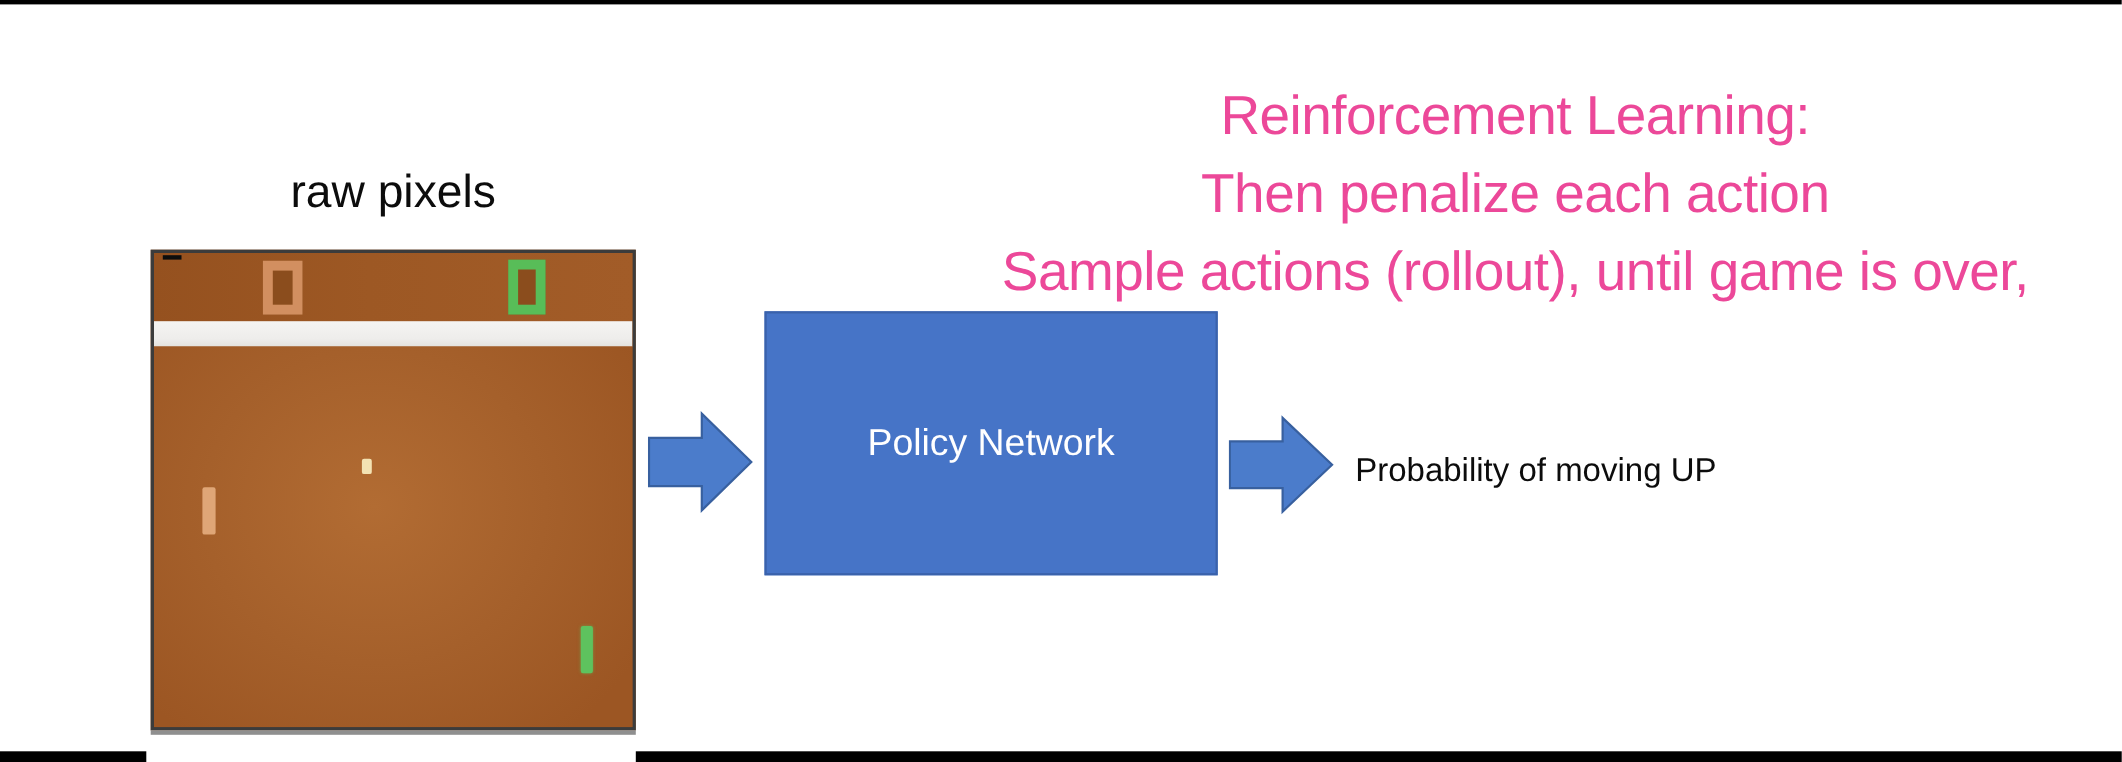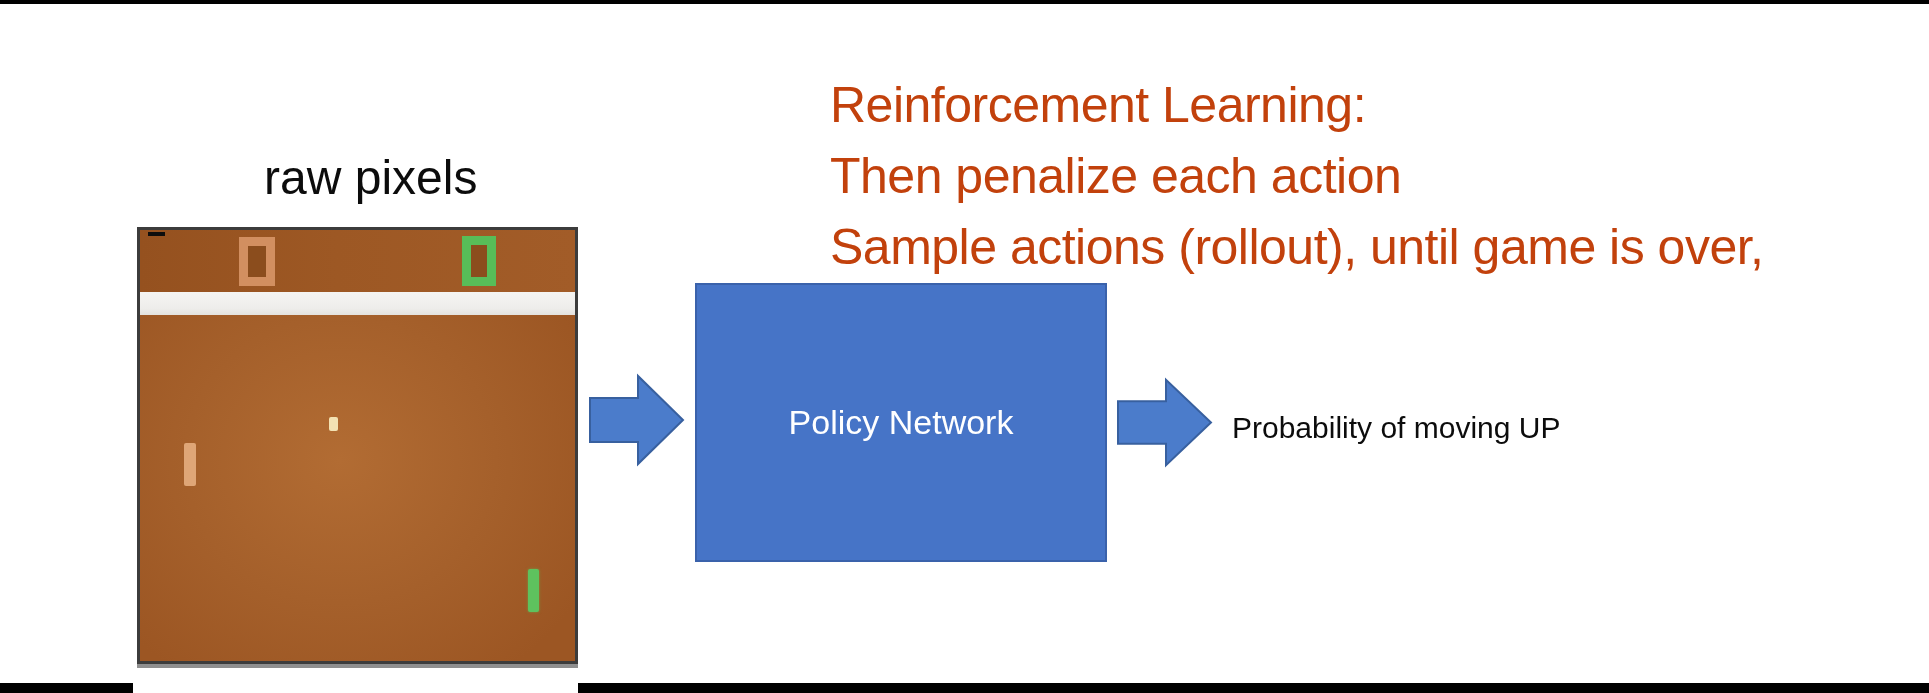--- a/index.html
+++ b/index.html
@@ -27,8 +27,8 @@
     position: absolute;
     left: 830px; top: 70px;
     width: 1095px;
-    text-align: left;
-    color: #c2410c;
+    text-align: center;
+    color: #ec4899;
     font-size: 50px;
     line-height: 71px;
     letter-spacing: -0.5px;

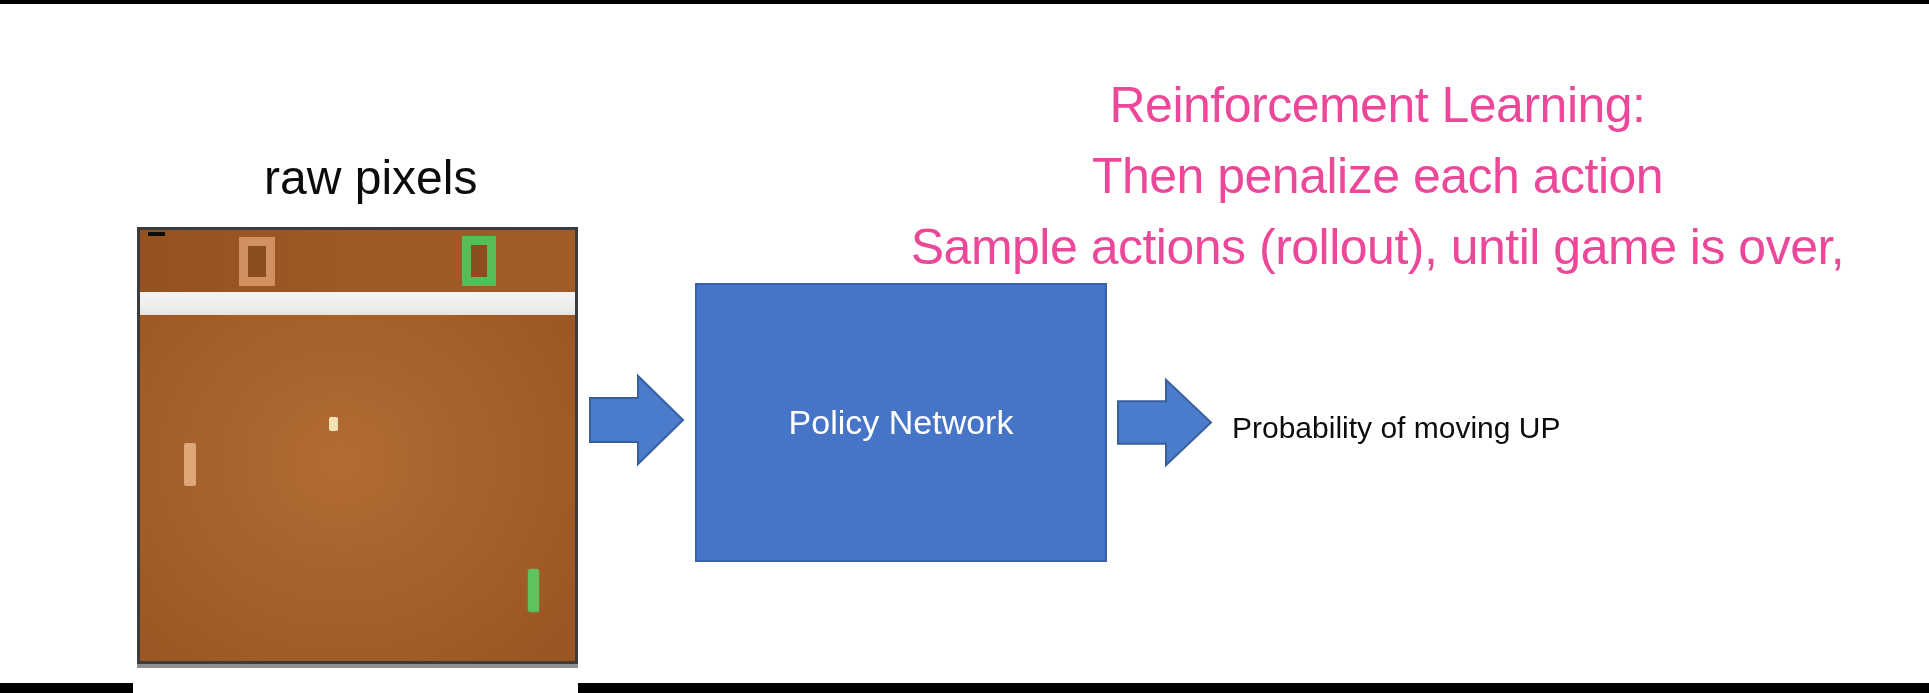--- a/index.html
+++ b/index.html
@@ -39,7 +39,7 @@
   .raw-pixels-label {
     position: absolute;
     left: 264px; top: 150px;
-    font-size: 48px;
+    font-size: 42px;
     color: #0c0c0c;
     white-space: nowrap;
   }

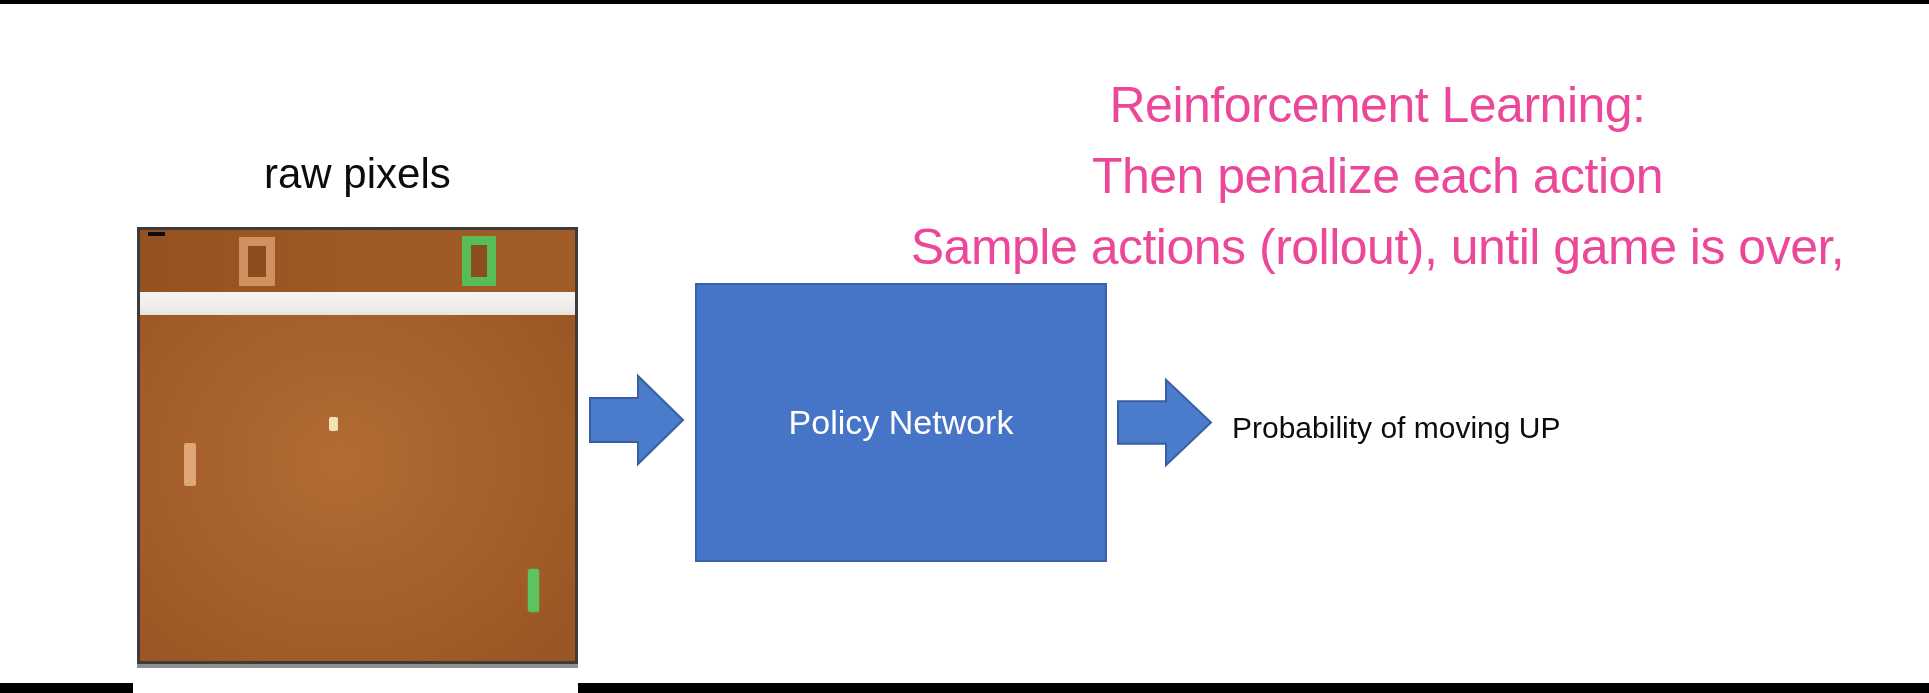--- a/index.html
+++ b/index.html
@@ -132,7 +132,7 @@
   .policy-box {
     position: absolute;
     left: 695px; top: 283px;
-    width: 412px; height: 279px;
+    width: 412px; height: 240px;
     background: #4674c7;
     border: 2px solid #3a62ab;
     display: flex;

